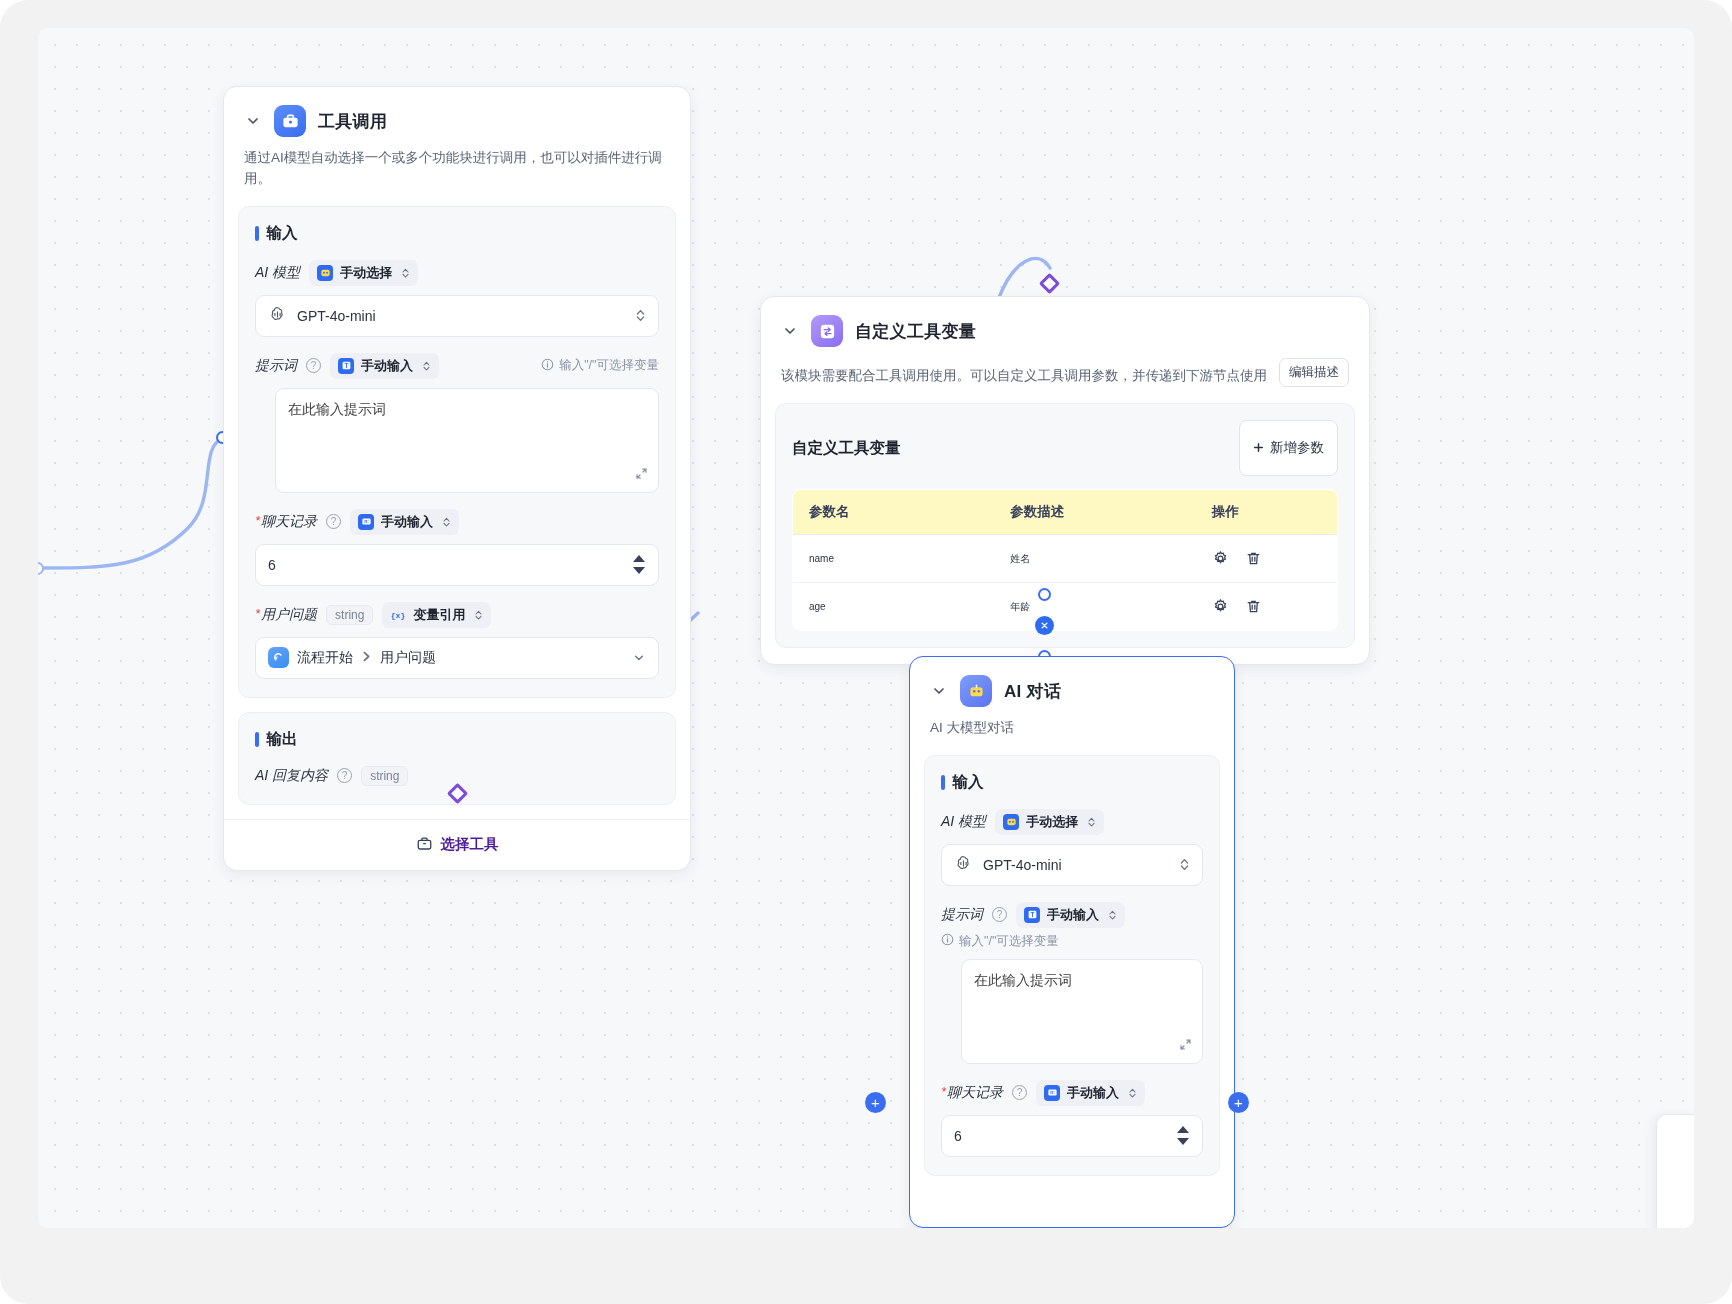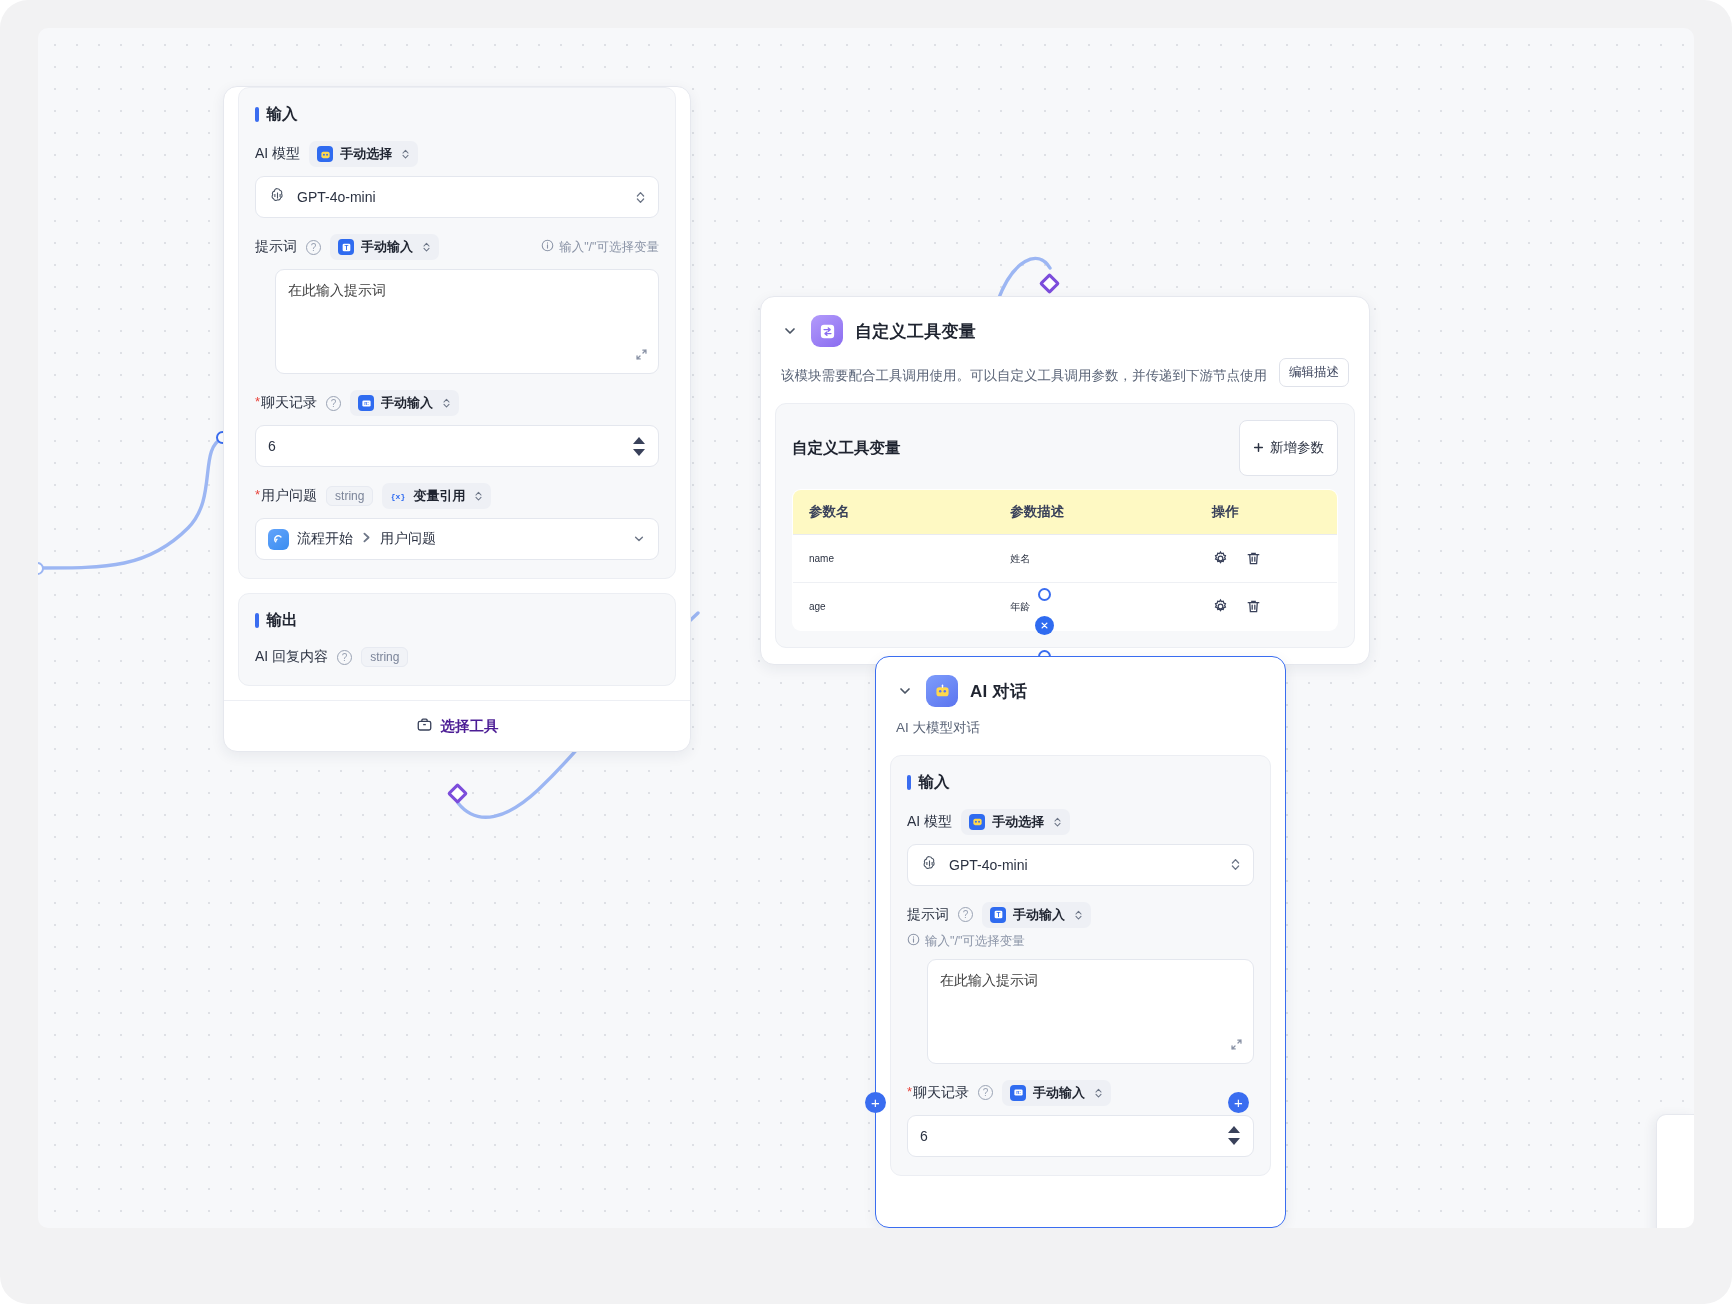--- a/index.html
+++ b/index.html
@@ -261,6 +261,24 @@
 
     <div class="node" style="left:185px; top:58px; width:468px;">
 
+      <div class="node-head">
+        <div class="node-title-row">
+          <span class="chev">
+            <svg width="16" height="16" viewBox="0 0 16 16" fill="none">
+                <path d="M4 6l4 4 4-4" stroke="#4b5565" stroke-width="1.7" stroke-linecap="round" stroke-linejoin="round"></path>
+              </svg>
+          </span>
+          <span class="node-icon ic-tool">
+            <svg width="19" height="19" viewBox="0 0 20 20" fill="none">
+              <rect x="2.5" y="6" width="15" height="10" rx="2.2" fill="#fff"></rect>
+              <path d="M7 6V4.8A1.3 1.3 0 018.3 3.5h3.4A1.3 1.3 0 0113 4.8V6" stroke="#fff" stroke-width="1.7" stroke-linecap="round"></path>
+              <rect x="8.6" y="9.2" width="2.8" height="3" rx="0.8" fill="#3a6df0"></rect>
+            </svg>
+          </span>
+          <span class="node-title">工具调用</span>
+        </div>
+        <div class="node-desc">通过AI模型自动选择一个或多个功能块进行调用，也可以对插件进行调用。</div>
+      </div>
 
       <div class="section">
         <div class="section-title">输入</div>

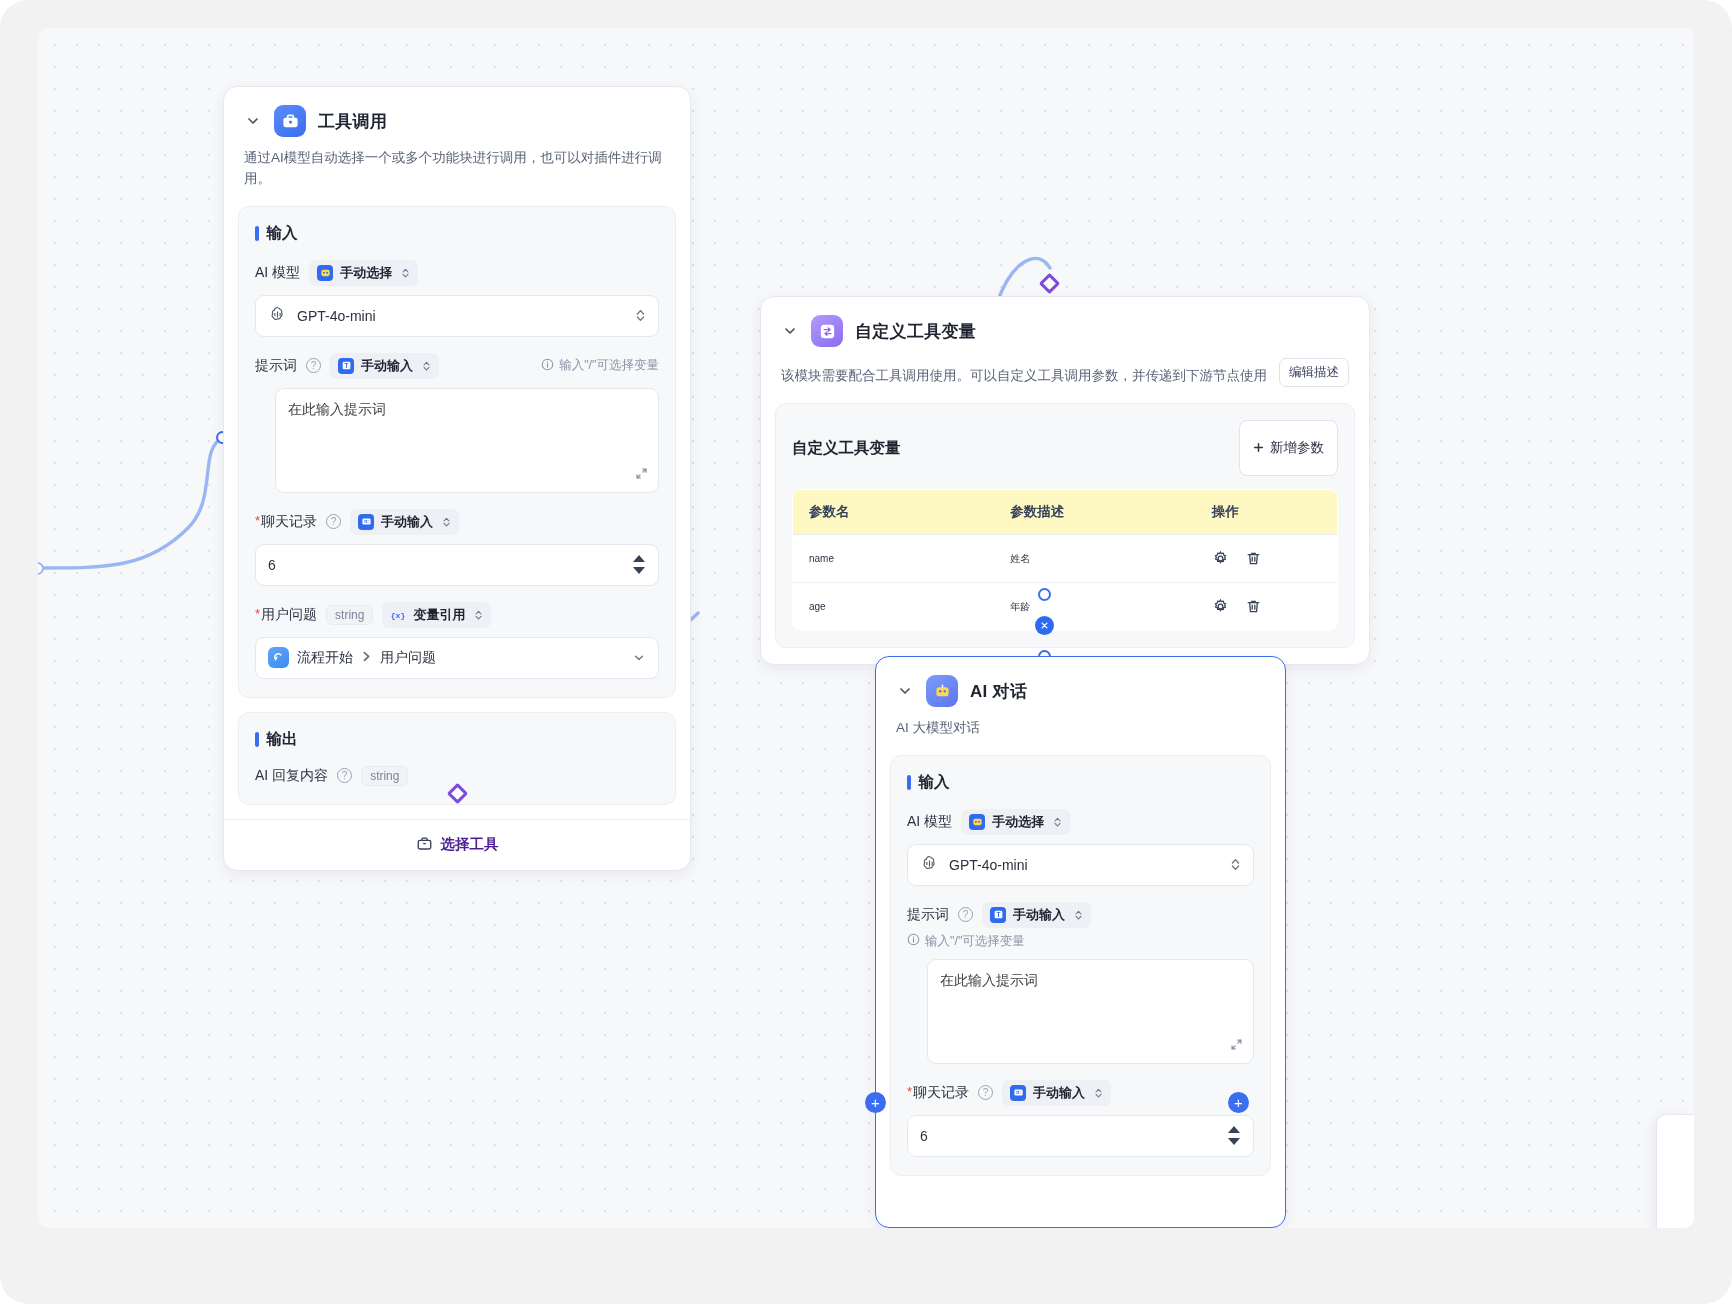--- a/index.html
+++ b/index.html
@@ -105,7 +105,7 @@
     display: flex; align-items: center; gap: 9px;
     margin-bottom: 9px; flex-wrap: nowrap;
   }
-  .f-label { font-size: 14px; color: #2b3242; font-weight: 500; white-space: nowrap; }
+  .f-label { font-size: 14px; color: #2b3242; font-weight: 500; white-space: nowrap; font-style: italic; }
   .req::before { content: "*"; color: #e8443c; font-size: 13px; vertical-align: top; margin-right: 1px; }
   .q-icon {
     width: 15px; height: 15px; border-radius: 50%;

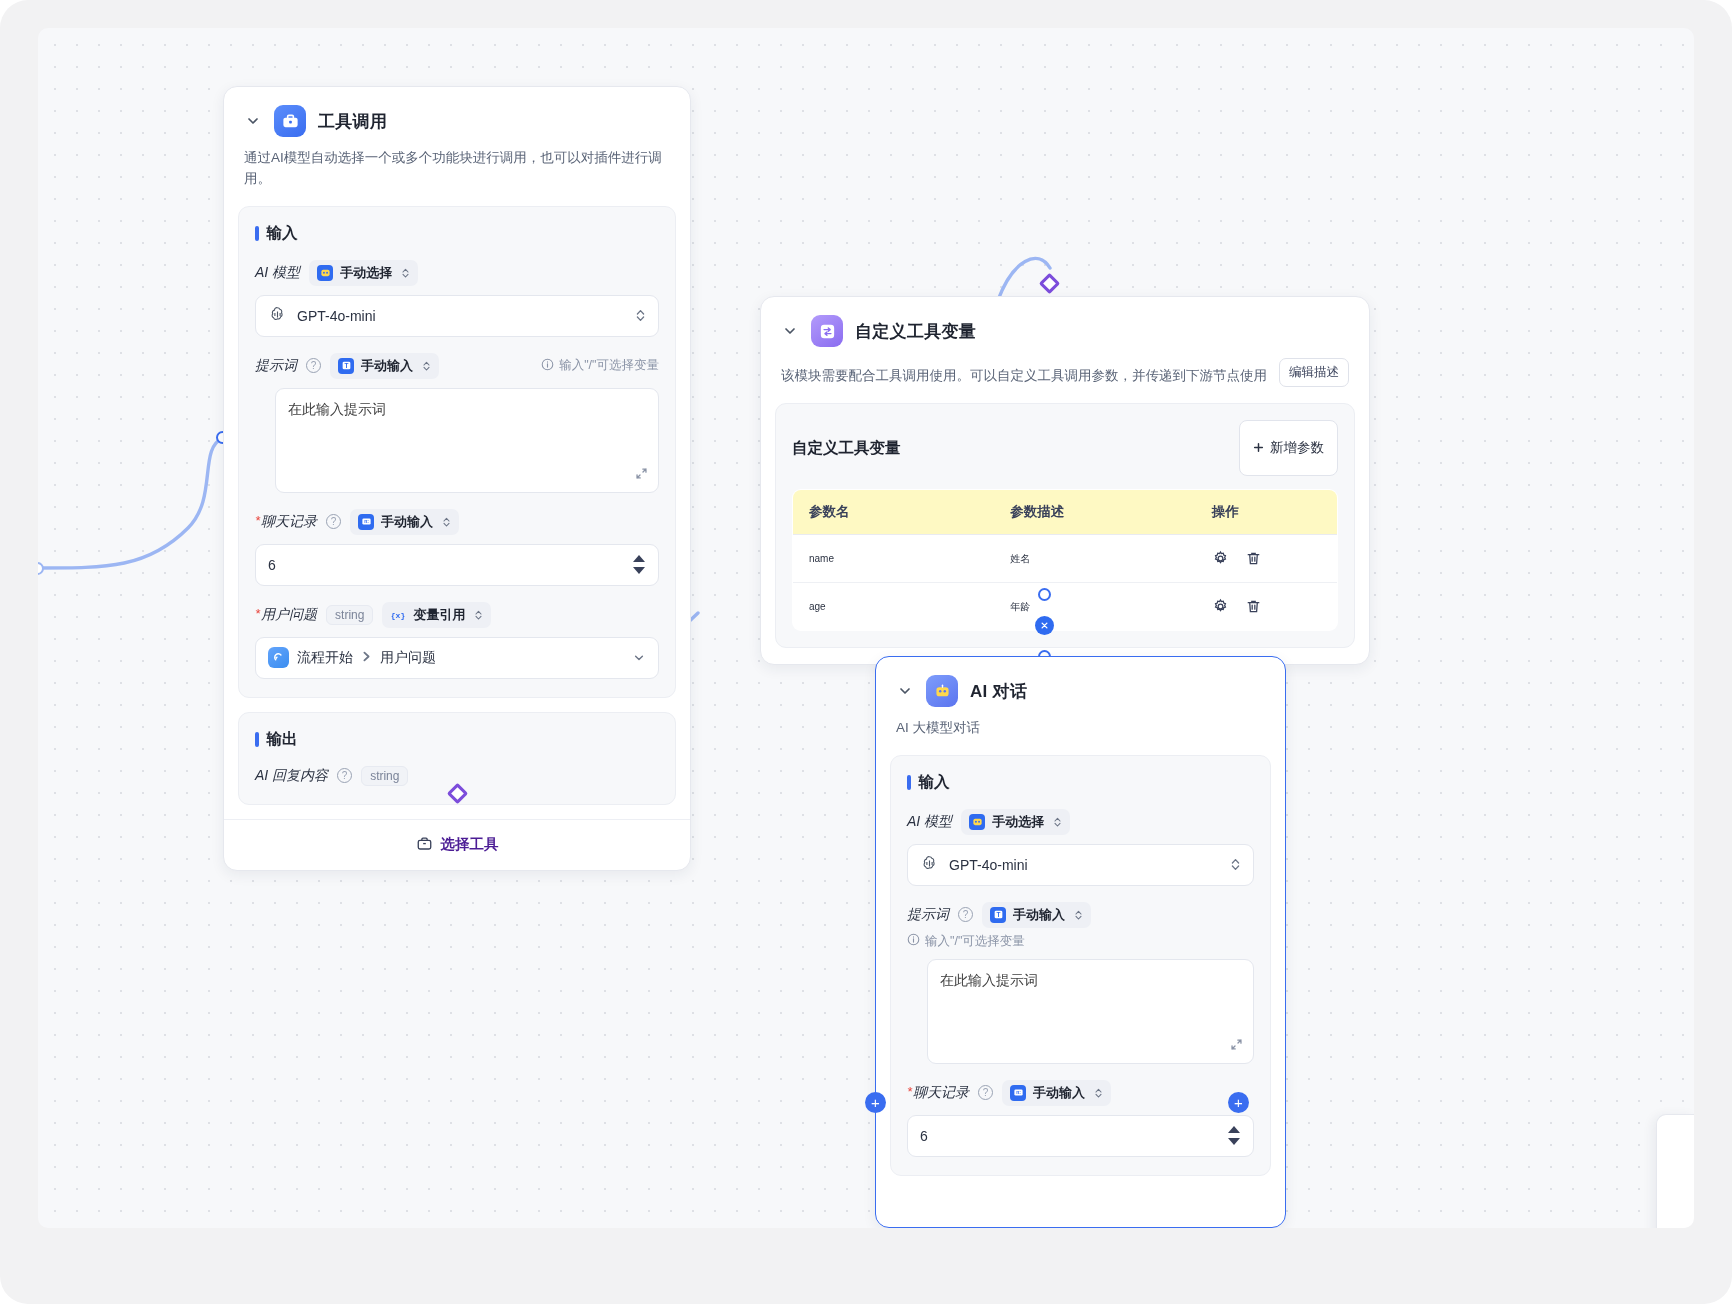--- a/index.html
+++ b/index.html
@@ -560,7 +560,7 @@
     </div>
     <div class="port" style="left:1000px; top:622px;"></div>
 
-    <div class="node selected" style="left:837px; top:628px; width:411px; height:572px; overflow:hidden;">
+    <div class="node selected" style="left:871px; top:628px; width:326px; height:572px; overflow:hidden;">
 
       <div class="node-head">
         <div class="node-title-row">

